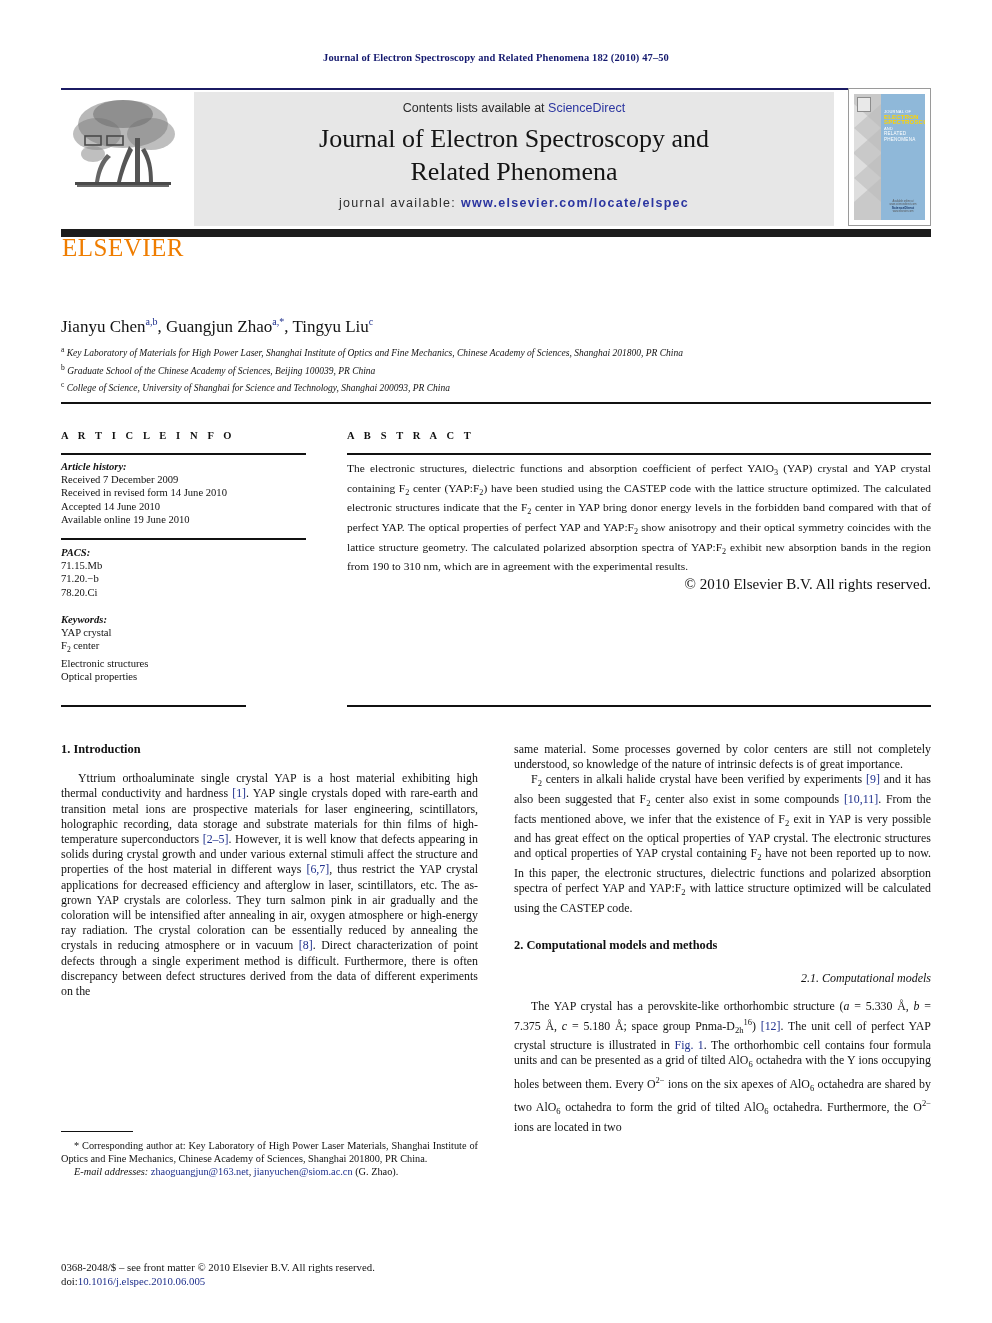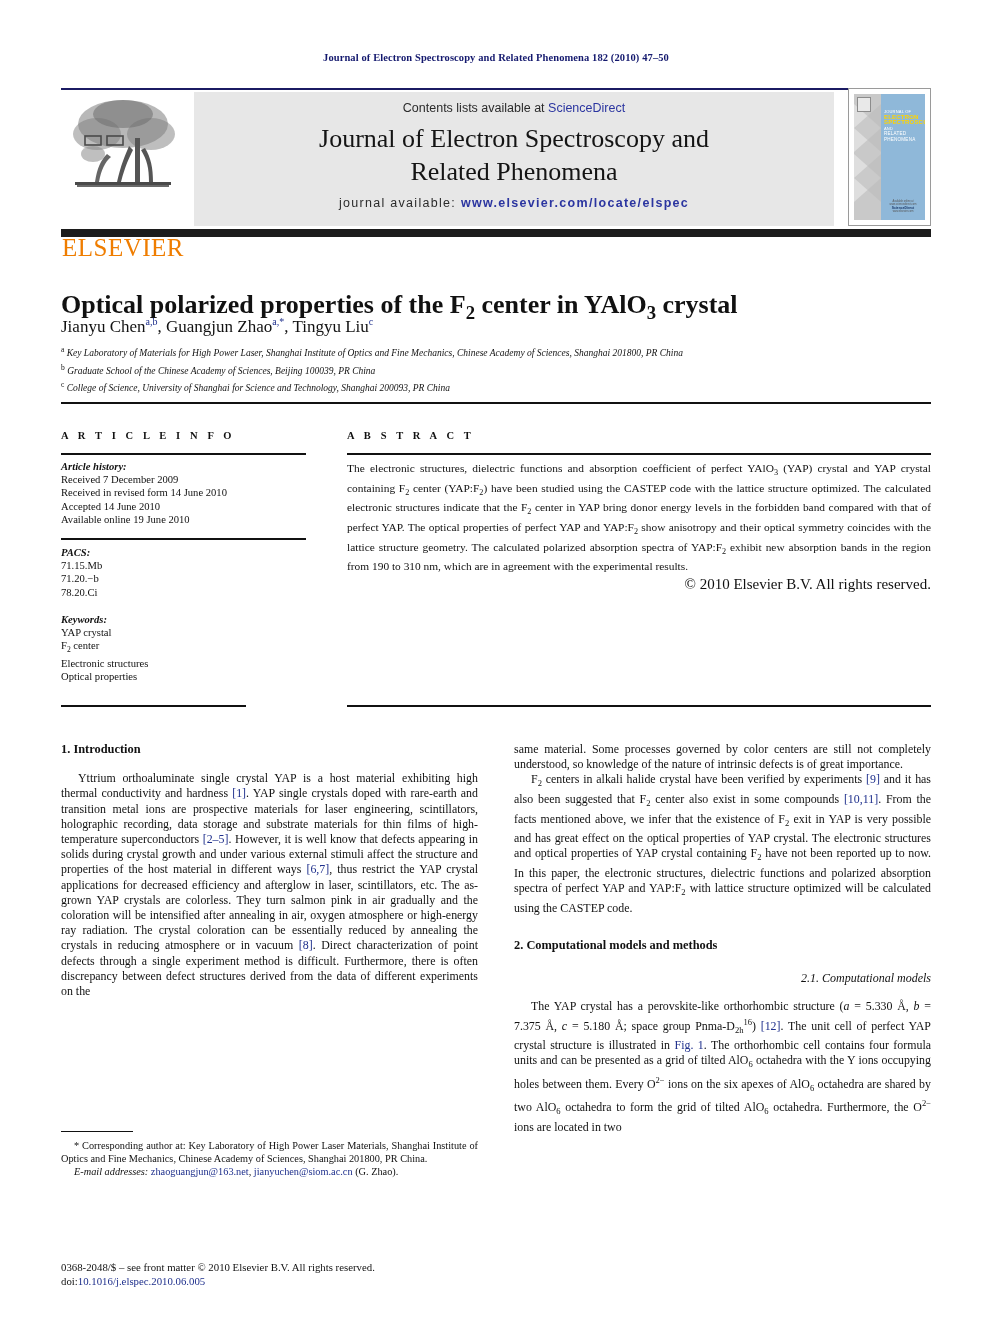--- a/index.html
+++ b/index.html
@@ -409,9 +409,6 @@
   </div>
   <div class="masthead-bar"></div>
 
-  <h1 class="article-title">
-    <span>Optical polarized properties of the F</span><sub>2</sub><span> center in YAlO</span><sub>3</sub><span> crystal</span>
-  </h1>
 
   <div class="authors">
     <span>Jianyu Chen</span><sup>a,b</sup>, <span>Guangjun Zhao</span><sup>a,*</sup>, <span>Tingyu Liu</span><sup>c</sup>

